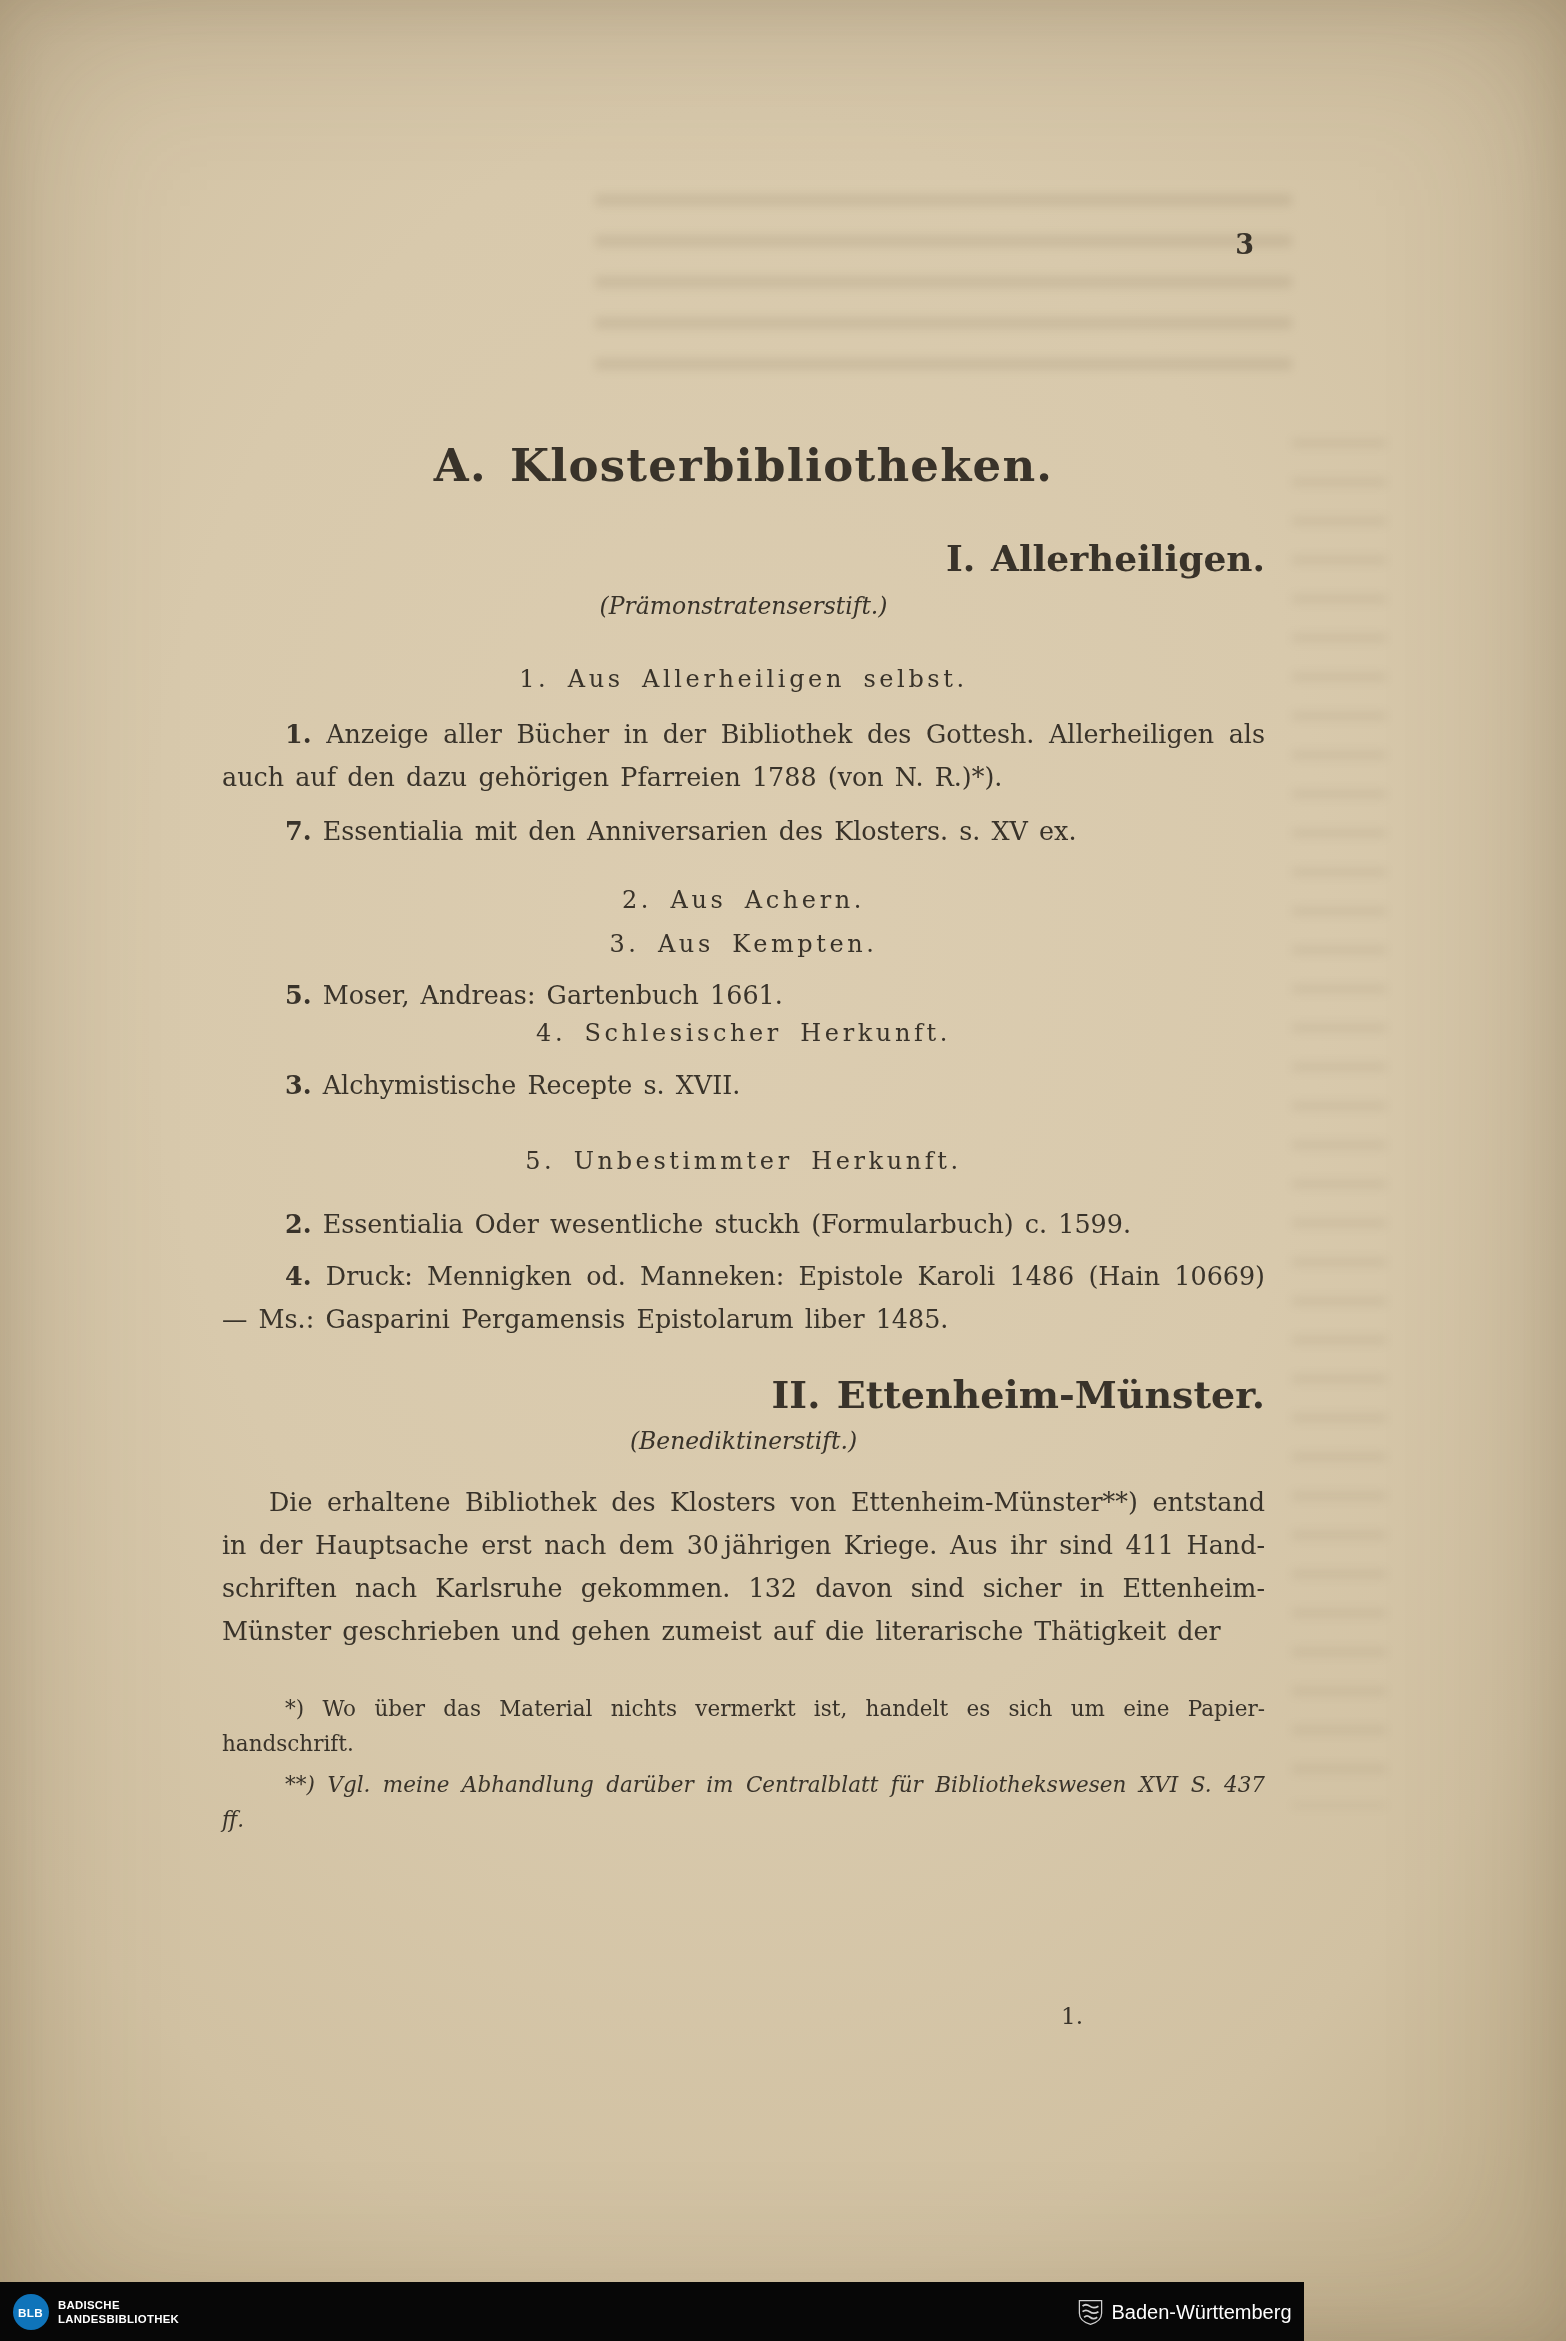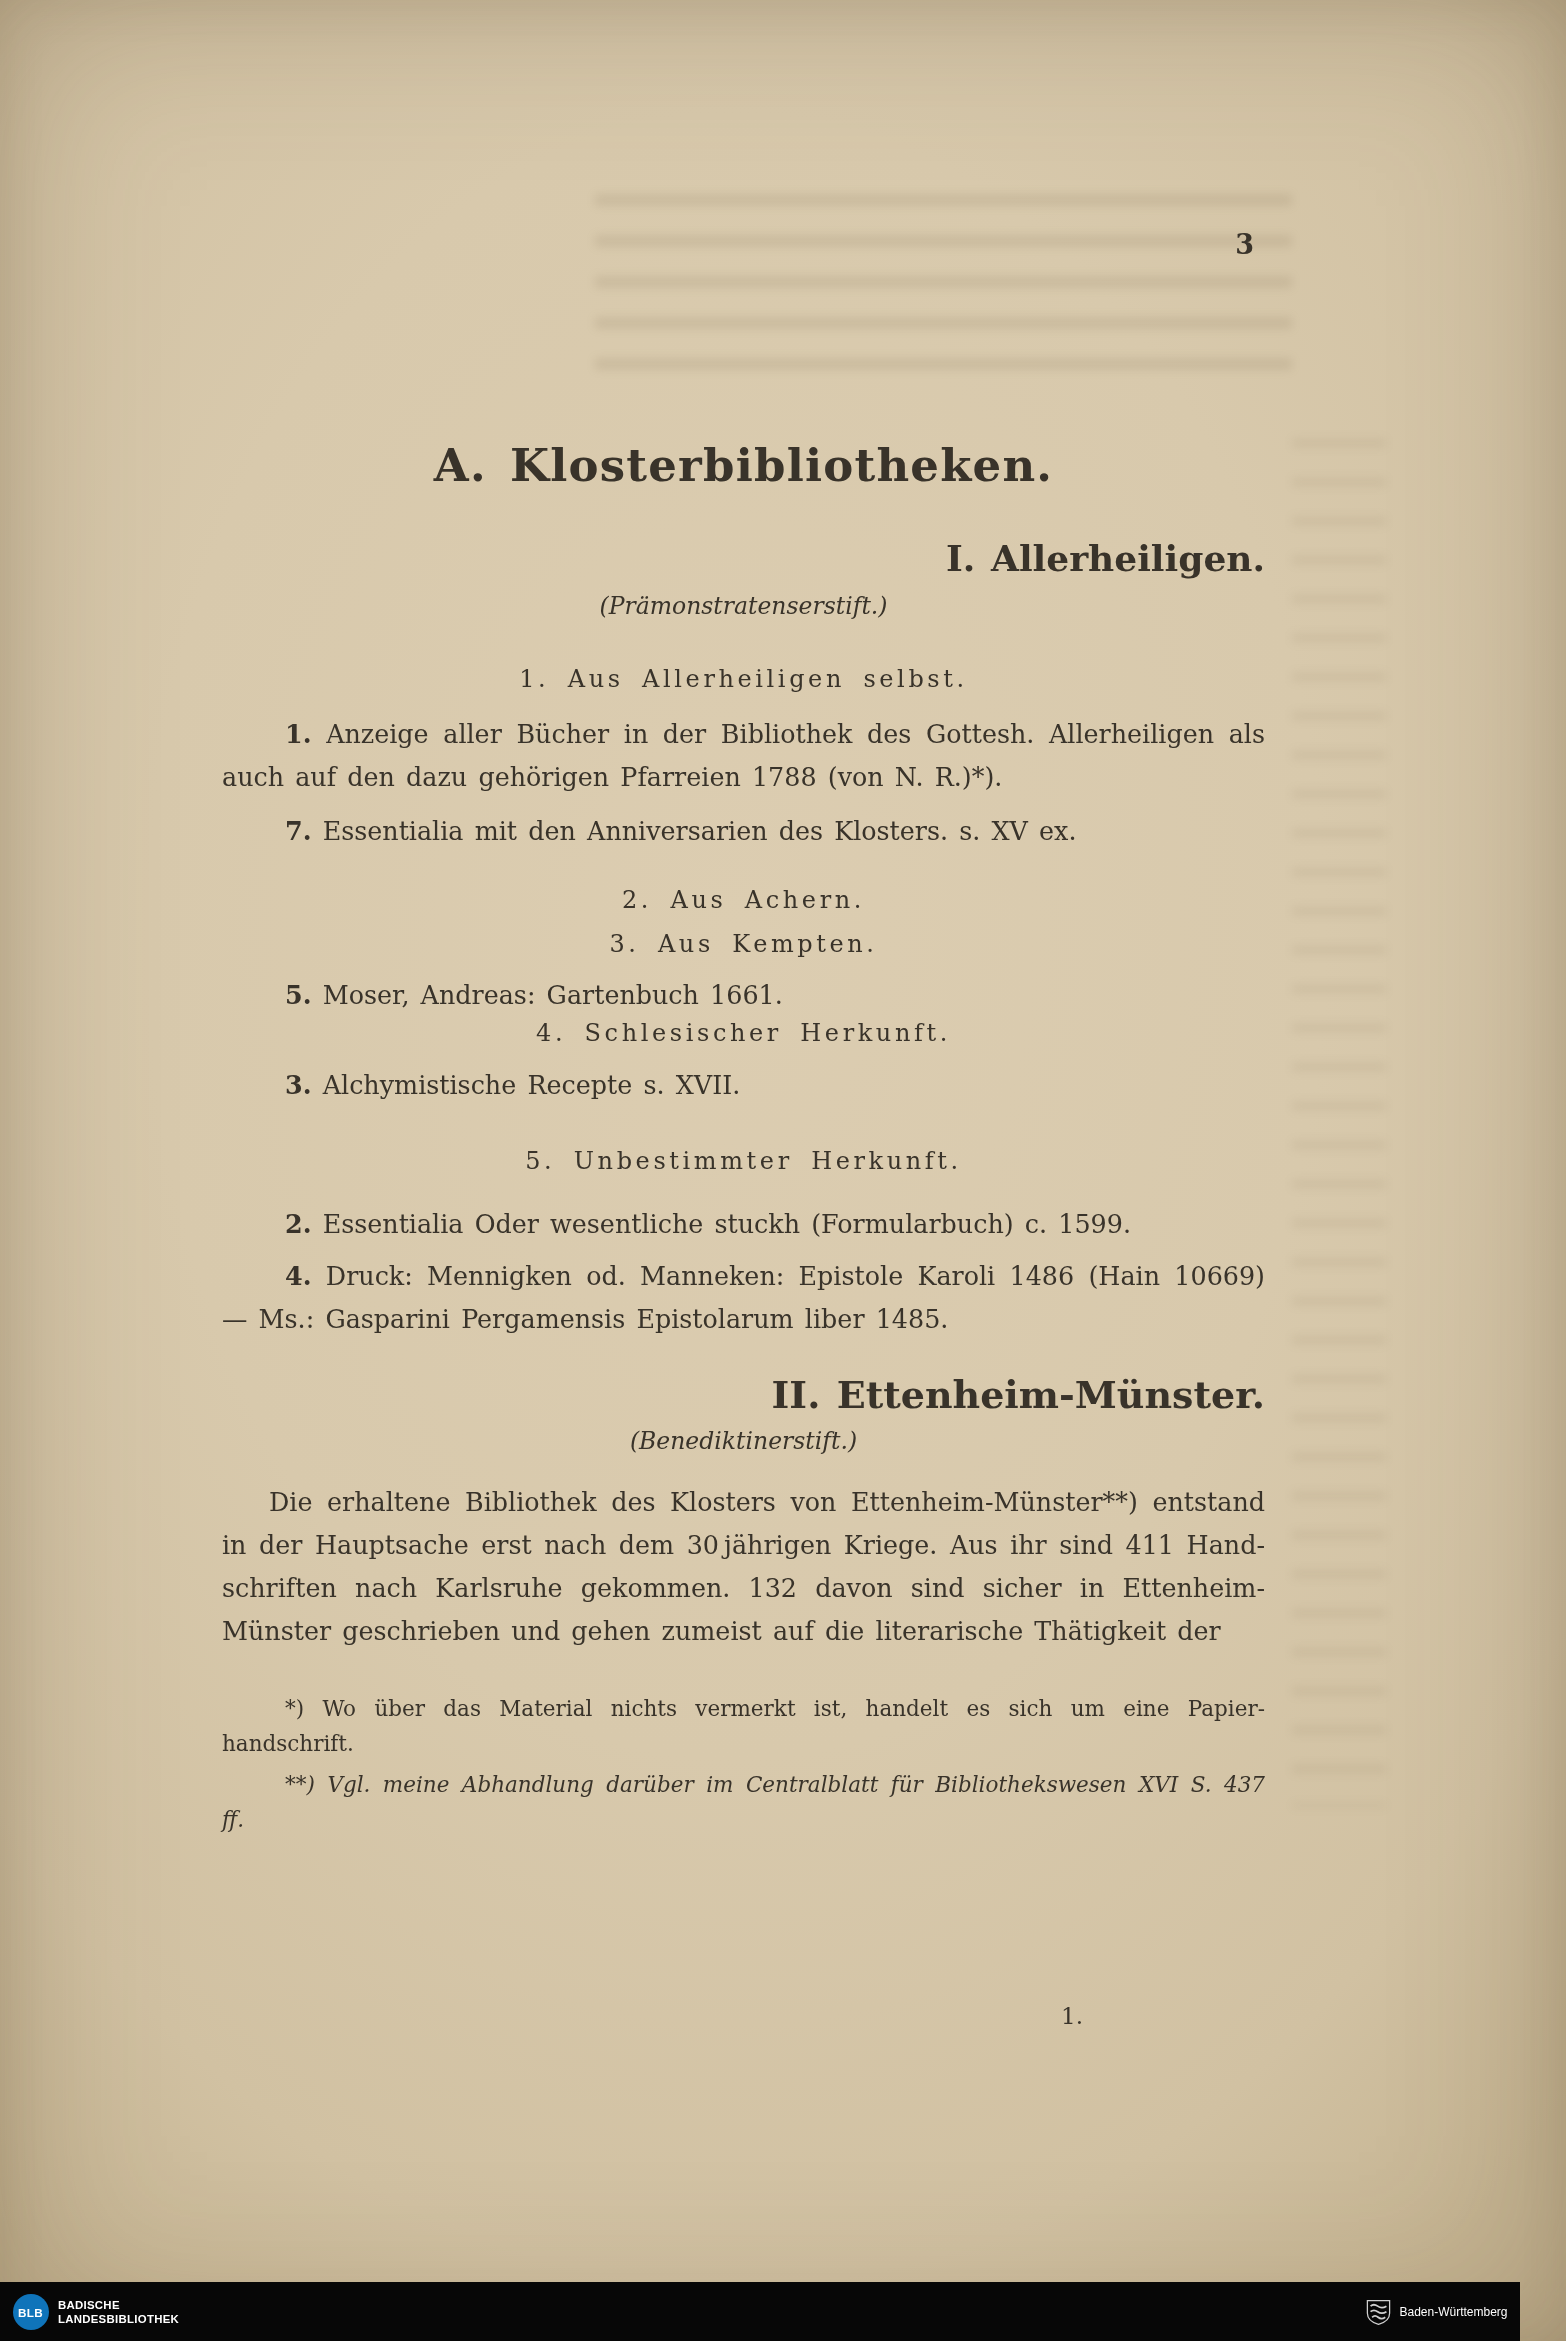--- a/index.html
+++ b/index.html
@@ -78,7 +78,7 @@
   .signature-mark { position:absolute; left:1061px; top:2003px; font-size:23px; }
 
   .footer-bar {
-    position:absolute; left:0; bottom:0; width:1520px; height:60px; z-index:2;
+    position:absolute; left:0; bottom:0; width:1304px; height:60px; z-index:2;
     background:#070707; color:#fff;
     display:flex; align-items:center; justify-content:space-between;
     padding:0 12.5px;

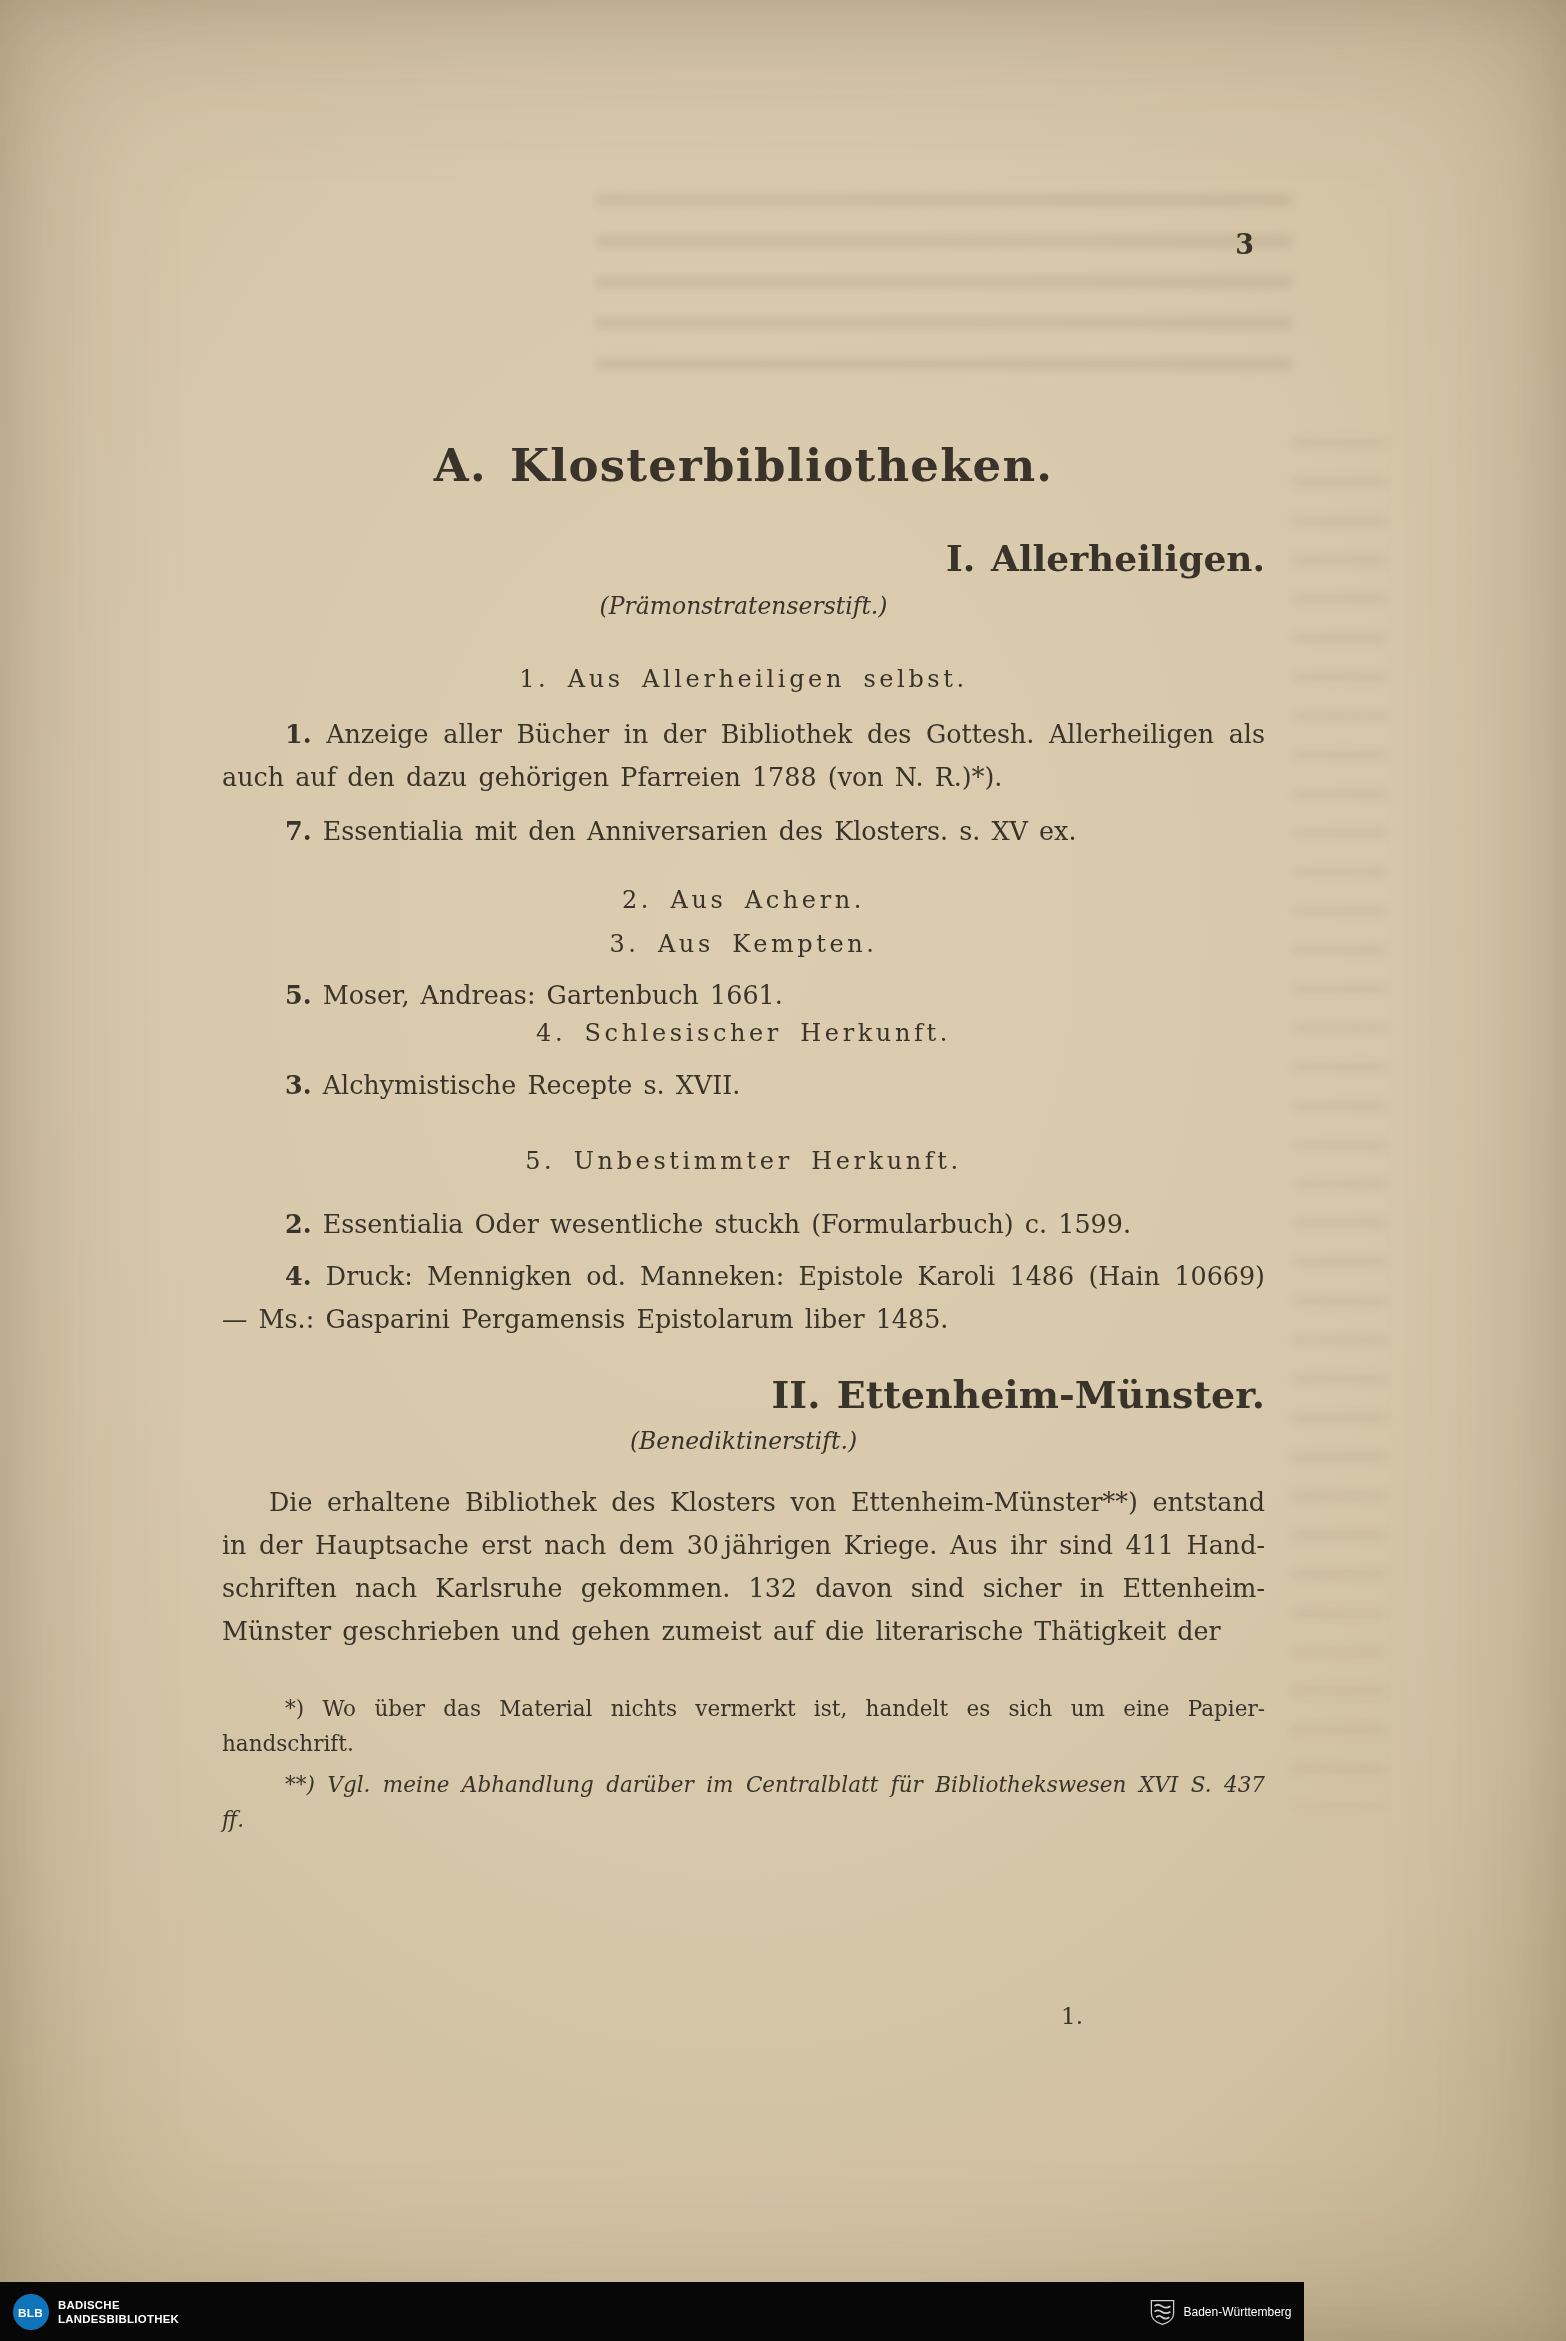--- a/index.html
+++ b/index.html
@@ -92,7 +92,7 @@
   }
   .library-name { font-size:11.4px; font-weight:700; line-height:14px; letter-spacing:0.3px; }
   .footer-right { display:flex; align-items:center; gap:7.8px; }
-  .region-label { font-size:12px; font-weight:400; }
+  .region-label { font-size:20px; font-weight:400; }
   .coat-of-arms { display:block; }
 </style>
 </head>

